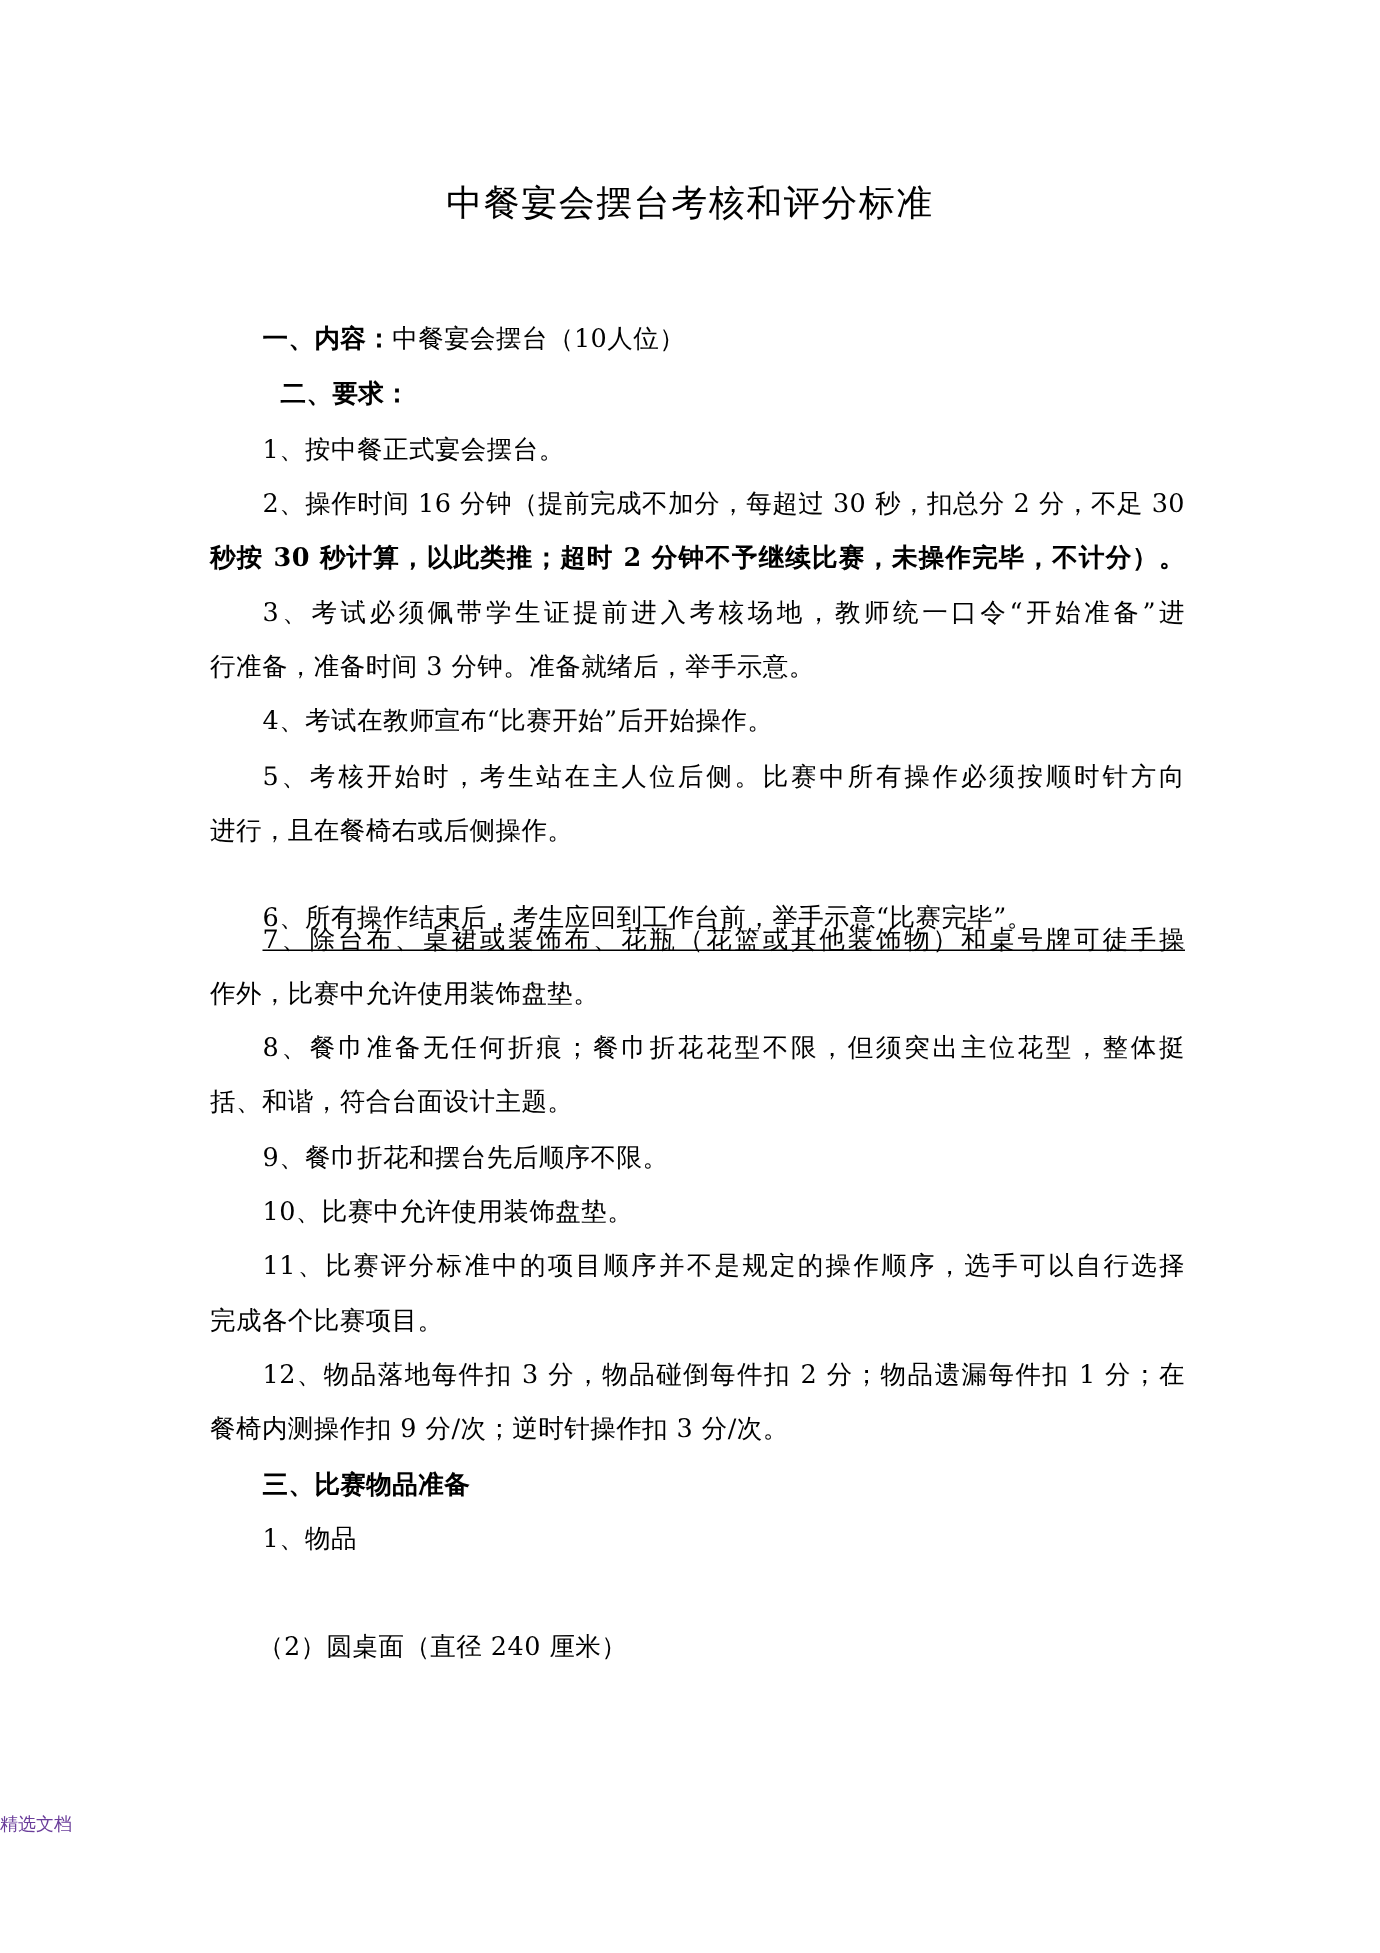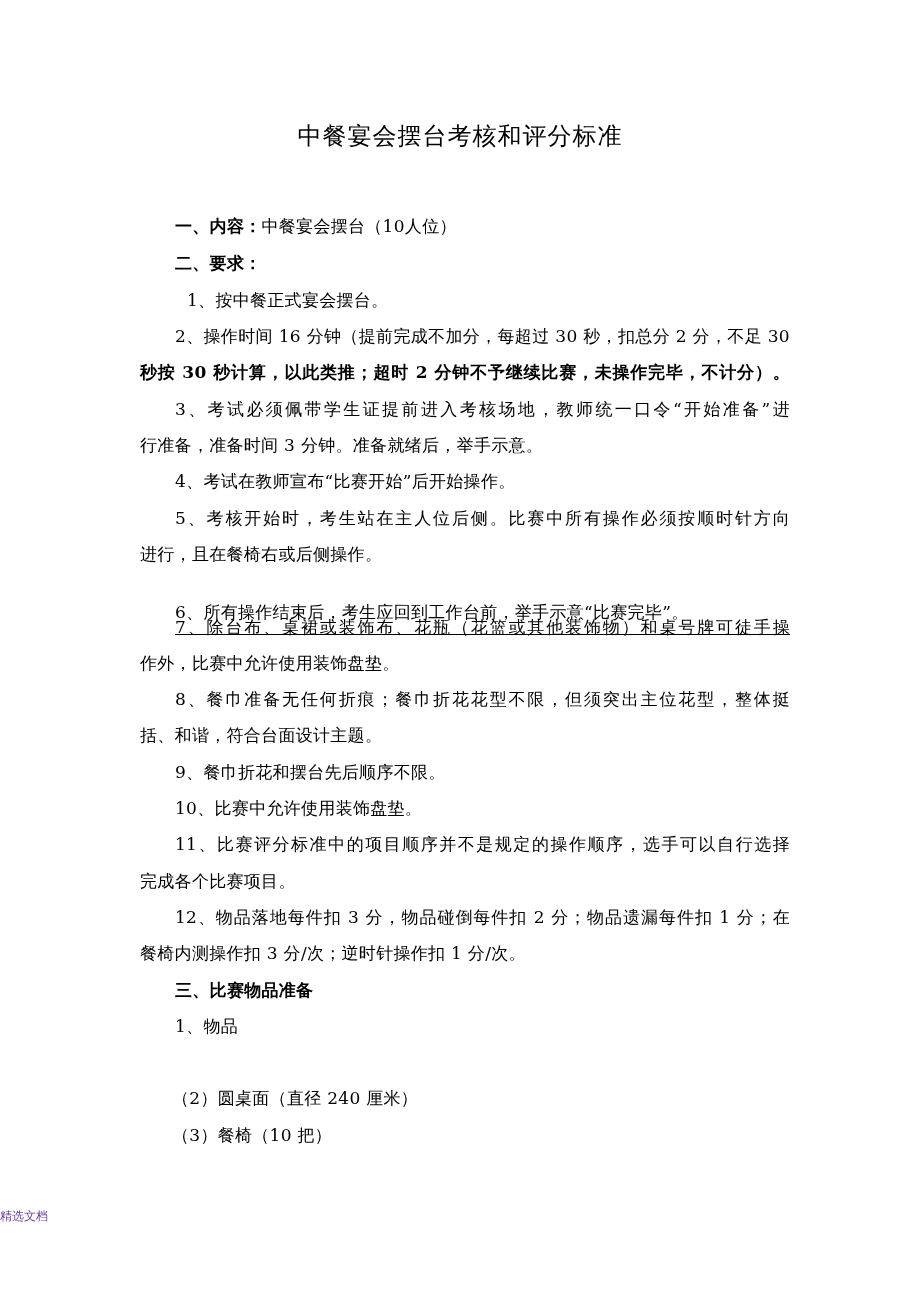--- a/index.html
+++ b/index.html
@@ -67,7 +67,7 @@
     <span class="bold">一、内容：</span><span>中餐宴会摆台（10人位）</span>
   </div>
 
-  <div class="line indent bold" style="top:251px;">二、要求：</div>
+  <div class="line indent bold" style="top:251px;margin-left:12px;">二、要求：</div>
 
   <div class="line indent" style="top:288px;margin-left:12px;">1、按中餐正式宴会摆台。</div>
 

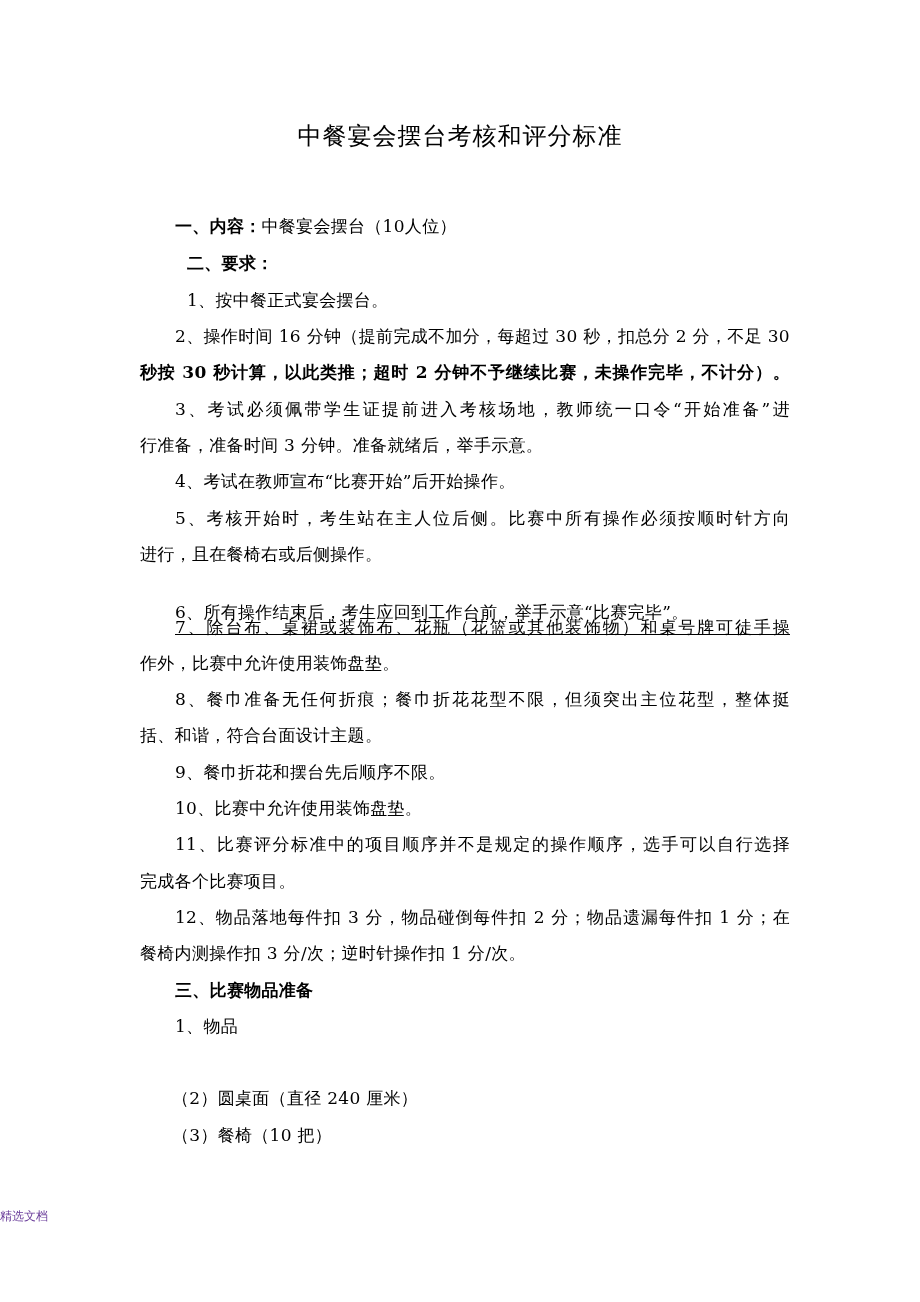--- a/index.html
+++ b/index.html
@@ -69,7 +69,7 @@
 
   <div class="line indent bold" style="top:251px;margin-left:12px;">二、要求：</div>
 
-  <div class="line indent" style="top:288px;margin-left:12px;">1、按中餐正式宴会摆台。</div>
+  <div class="line indent" style="top:288px;">1、按中餐正式宴会摆台。</div>
 
   <div class="line indent justify" style="top:324px;">2、操作时间 16 分钟（提前完成不加分，每超过 30 秒，扣总分 2 分，不足 30</div>
   <div class="line justify" style="top:360px;font-weight:bold;">秒按 30 秒计算，以此类推；超时 2 分钟不予继续比赛，未操作完毕，不计分）。</div>

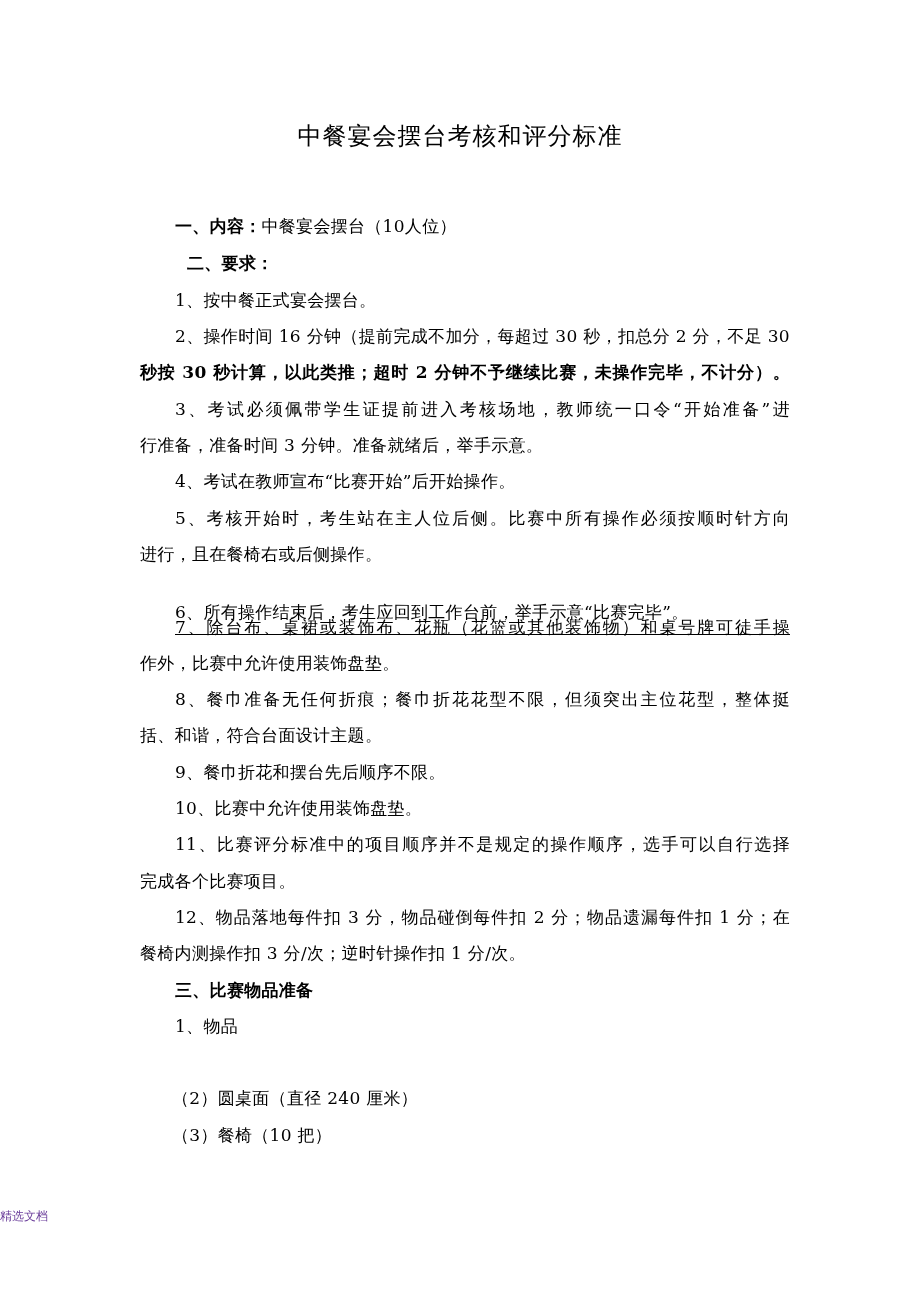--- a/index.html
+++ b/index.html
@@ -98,7 +98,7 @@
   <div class="line" style="top:869px;">完成各个比赛项目。</div>
 
   <div class="line indent justify" style="top:905px;">12、物品落地每件扣 3 分，物品碰倒每件扣 2 分；物品遗漏每件扣 1 分；在</div>
-  <div class="line" style="top:941px;">餐椅内测操作扣 3 分/次；逆时针操作扣 1 分/次。</div>
+  <div class="line" style="top:941px;">餐椅内测操作扣 9 分/次；逆时针操作扣 3 分/次。</div>
 
   <div class="line indent bold" style="top:978px;">三、比赛物品准备</div>
 

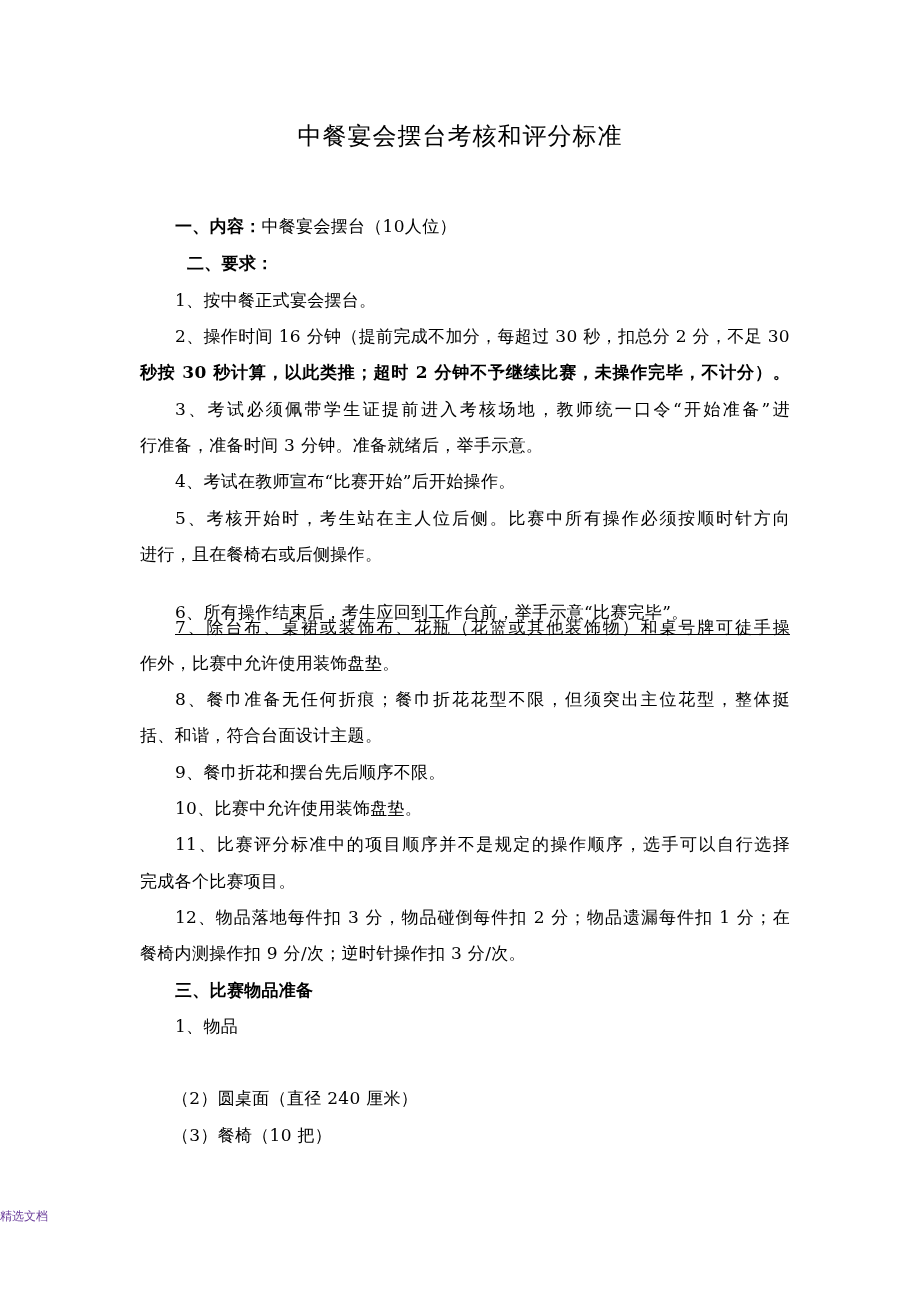--- a/index.html
+++ b/index.html
@@ -105,7 +105,6 @@
   <div class="line indent" style="top:1014px;">1、物品</div>
 
   <div class="line indent-small" style="top:1086px;">（2）圆桌面（直径 240 厘米）</div>
-  <div class="line indent-small" style="top:1123px;">（3）餐椅（10 把）</div>
 
   <div class="footer">精选文档</div>
 </div>

